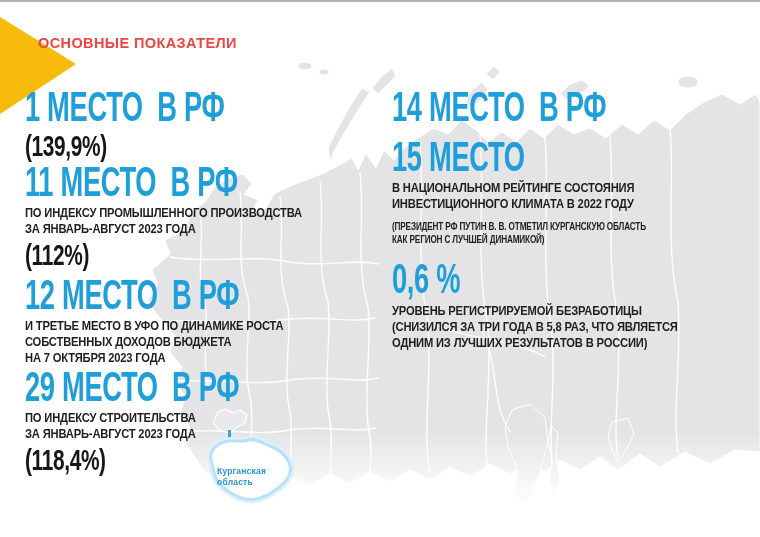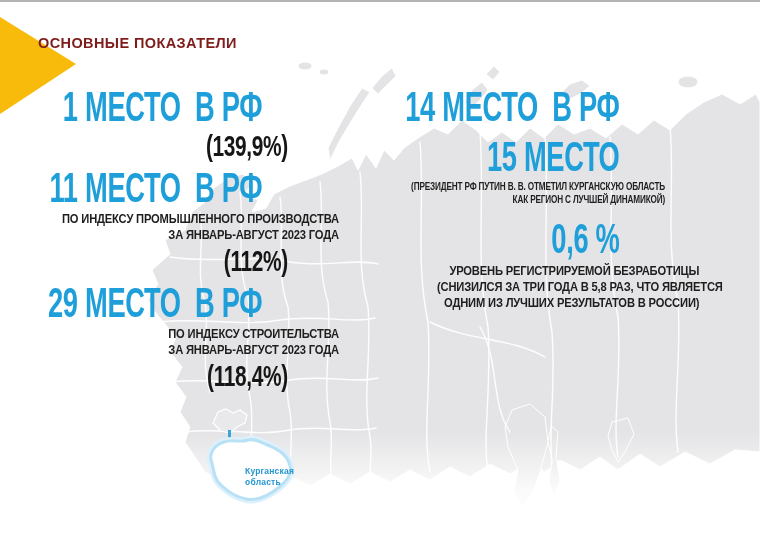--- a/index.html
+++ b/index.html
@@ -22,7 +22,7 @@
   .flag{position:absolute;left:0;top:0;z-index:5;}
   .page-title{
     position:absolute;left:38px;top:33px;z-index:6;
-    font-size:14.5px;font-weight:bold;color:#7f1d1d;letter-spacing:.4px;white-space:pre;
+    font-size:14.5px;font-weight:bold;color:#ef4444;letter-spacing:.4px;white-space:pre;
   }
   .col{position:absolute;top:84px;z-index:6;text-align:right;}
   .col-left{left:25px;width:365px;}

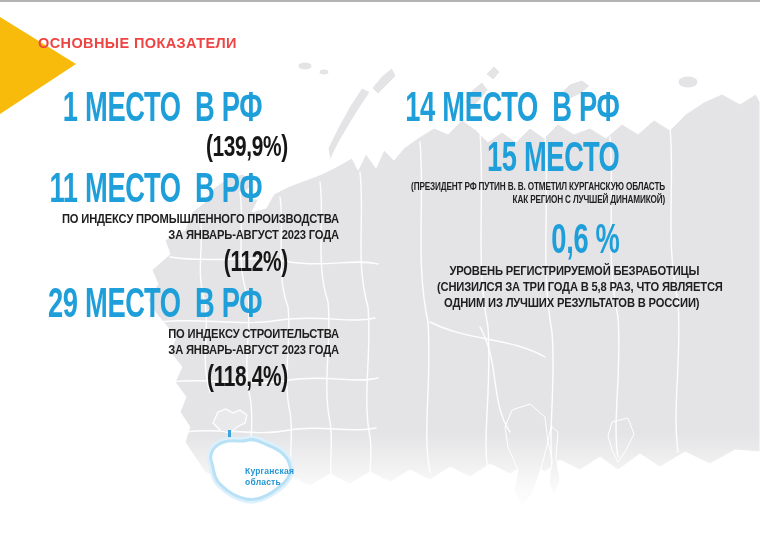--- a/index.html
+++ b/index.html
@@ -24,7 +24,7 @@
     position:absolute;left:38px;top:33px;z-index:6;
     font-size:14.5px;font-weight:bold;color:#ef4444;letter-spacing:.4px;white-space:pre;
   }
-  .col{position:absolute;top:84px;z-index:6;text-align:right;}
+  .col{position:absolute;top:84px;z-index:6;}
   .col-left{left:25px;width:365px;}
   .col-right{left:392px;width:350px;}
   .rank{

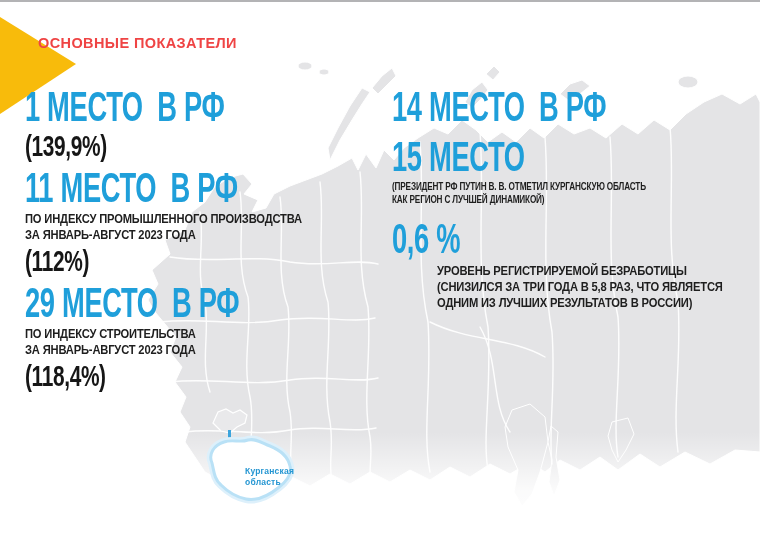--- a/index.html
+++ b/index.html
@@ -42,7 +42,7 @@
     margin-top:3px;font-size:29px;line-height:30px;font-weight:bold;color:#161616;
     transform:scaleX(.72);transform-origin:0 50%;white-space:pre;letter-spacing:-.5px;
   }
-  .mt6{margin-top:6px}.mt4{margin-top:4px}.mt8{margin-top:8px}.mt12{margin-top:12px}
+  .mt6{}.mt4{margin-top:4px}.mt8{margin-top:8px}.mt12{margin-top:12px}
   .lines-3line{margin-top:3px;margin-left:45px;}
 </style>
 </head>

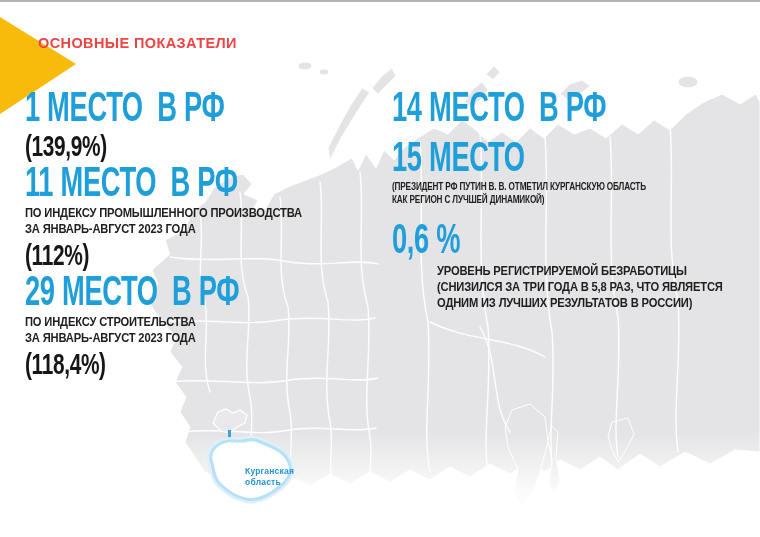--- a/index.html
+++ b/index.html
@@ -166,6 +166,10 @@
     </div>
     <div class="mt8">
       <div class="rank">15 МЕСТО</div>
+      <div class="lines">
+        <div class="line">В НАЦИОНАЛЬНОМ РЕЙТИНГЕ СОСТОЯНИЯ</div>
+        <div class="line">ИНВЕСТИЦИОННОГО КЛИМАТА В 2022 ГОДУ</div>
+      </div>
       <div class="note">
         <div class="line">(ПРЕЗИДЕНТ РФ ПУТИН В. В. ОТМЕТИЛ КУРГАНСКУЮ ОБЛАСТЬ</div>
         <div class="line">КАК РЕГИОН С ЛУЧШЕЙ ДИНАМИКОЙ)</div>

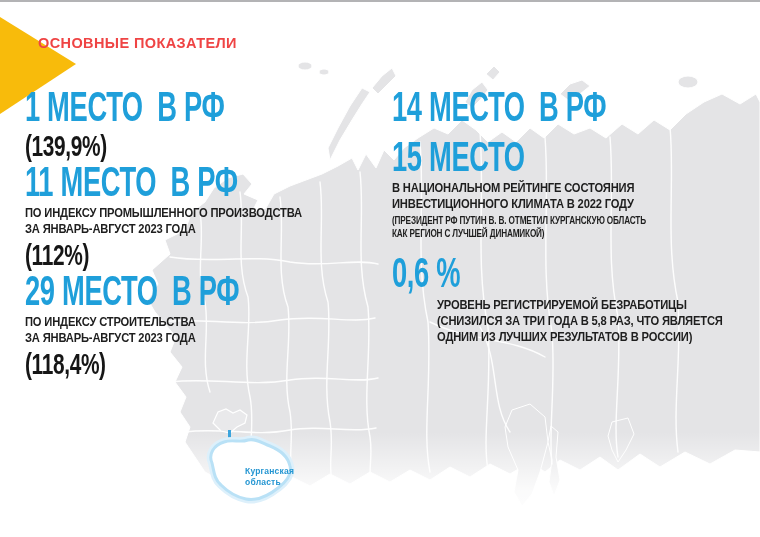--- a/index.html
+++ b/index.html
@@ -36,7 +36,7 @@
     font-size:13px;font-weight:bold;color:#1e1e1e;line-height:16px;
     transform:scaleX(.86);transform-origin:0 50%;white-space:pre;letter-spacing:-.2px;
   }
-  .note{margin-top:2px;}
+  .note{margin-top:8px;}
   .note .line{font-size:10.5px;line-height:13px;transform:scaleX(.78);}
   .value{
     margin-top:3px;font-size:29px;line-height:30px;font-weight:bold;color:#161616;

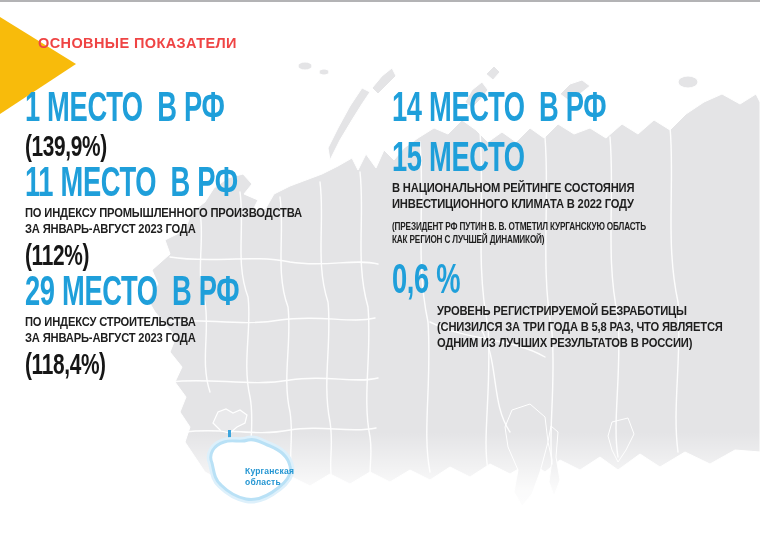--- a/index.html
+++ b/index.html
@@ -150,6 +150,14 @@
       </div>
       <div class="value">(112%)</div>
     </div>
+    <div class="mt4">
+      <div class="rank">12 МЕСТО  В РФ</div>
+      <div class="lines">
+        <div class="line">И ТРЕТЬЕ МЕСТО В УФО ПО ДИНАМИКЕ РОСТА</div>
+        <div class="line">СОБСТВЕННЫХ ДОХОДОВ БЮДЖЕТА</div>
+        <div class="line">НА 7 ОКТЯБРЯ 2023 ГОДА</div>
+      </div>
+    </div>
     <div class="mt6">
       <div class="rank">29 МЕСТО  В РФ</div>
       <div class="lines">

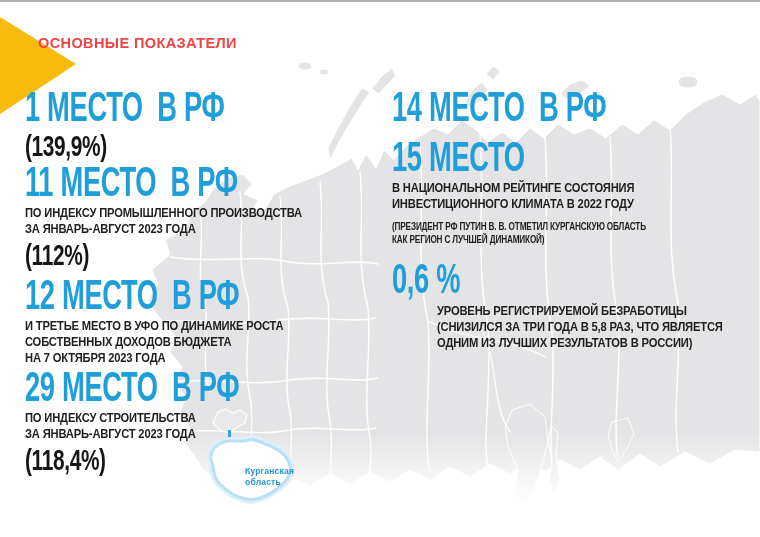--- a/index.html
+++ b/index.html
@@ -43,7 +43,7 @@
     transform:scaleX(.72);transform-origin:0 50%;white-space:pre;letter-spacing:-.5px;
   }
   .mt6{}.mt4{margin-top:4px}.mt8{margin-top:8px}.mt12{margin-top:12px}
-  .lines-3line{margin-top:3px;margin-left:45px;}
+  .lines-3line{margin-top:3px;}
 </style>
 </head>
 <body>

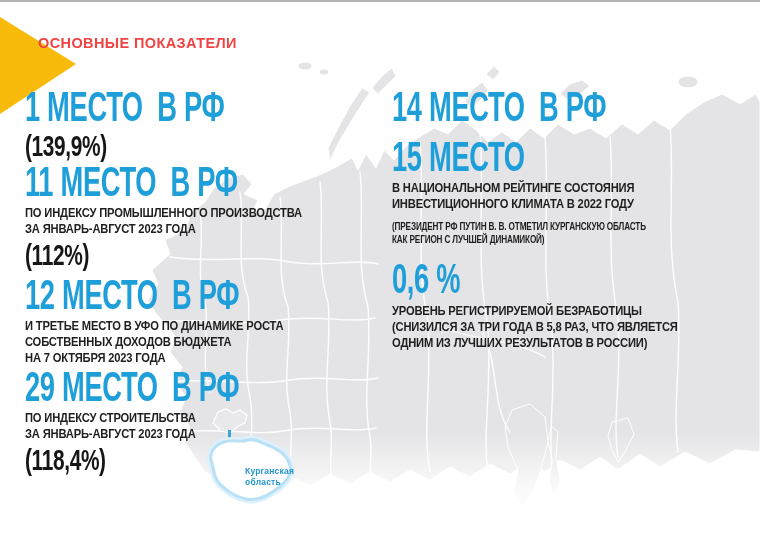--- a/index.html
+++ b/index.html
@@ -17,7 +17,6 @@
     position:absolute;left:217px;top:464px;width:70px;z-index:4;
     font-size:8.5px;line-height:10.5px;font-weight:bold;color:#2596d2;
     letter-spacing:.2px;
-    padding-left:28px;
   }
   .flag{position:absolute;left:0;top:0;z-index:5;}
   .page-title{

